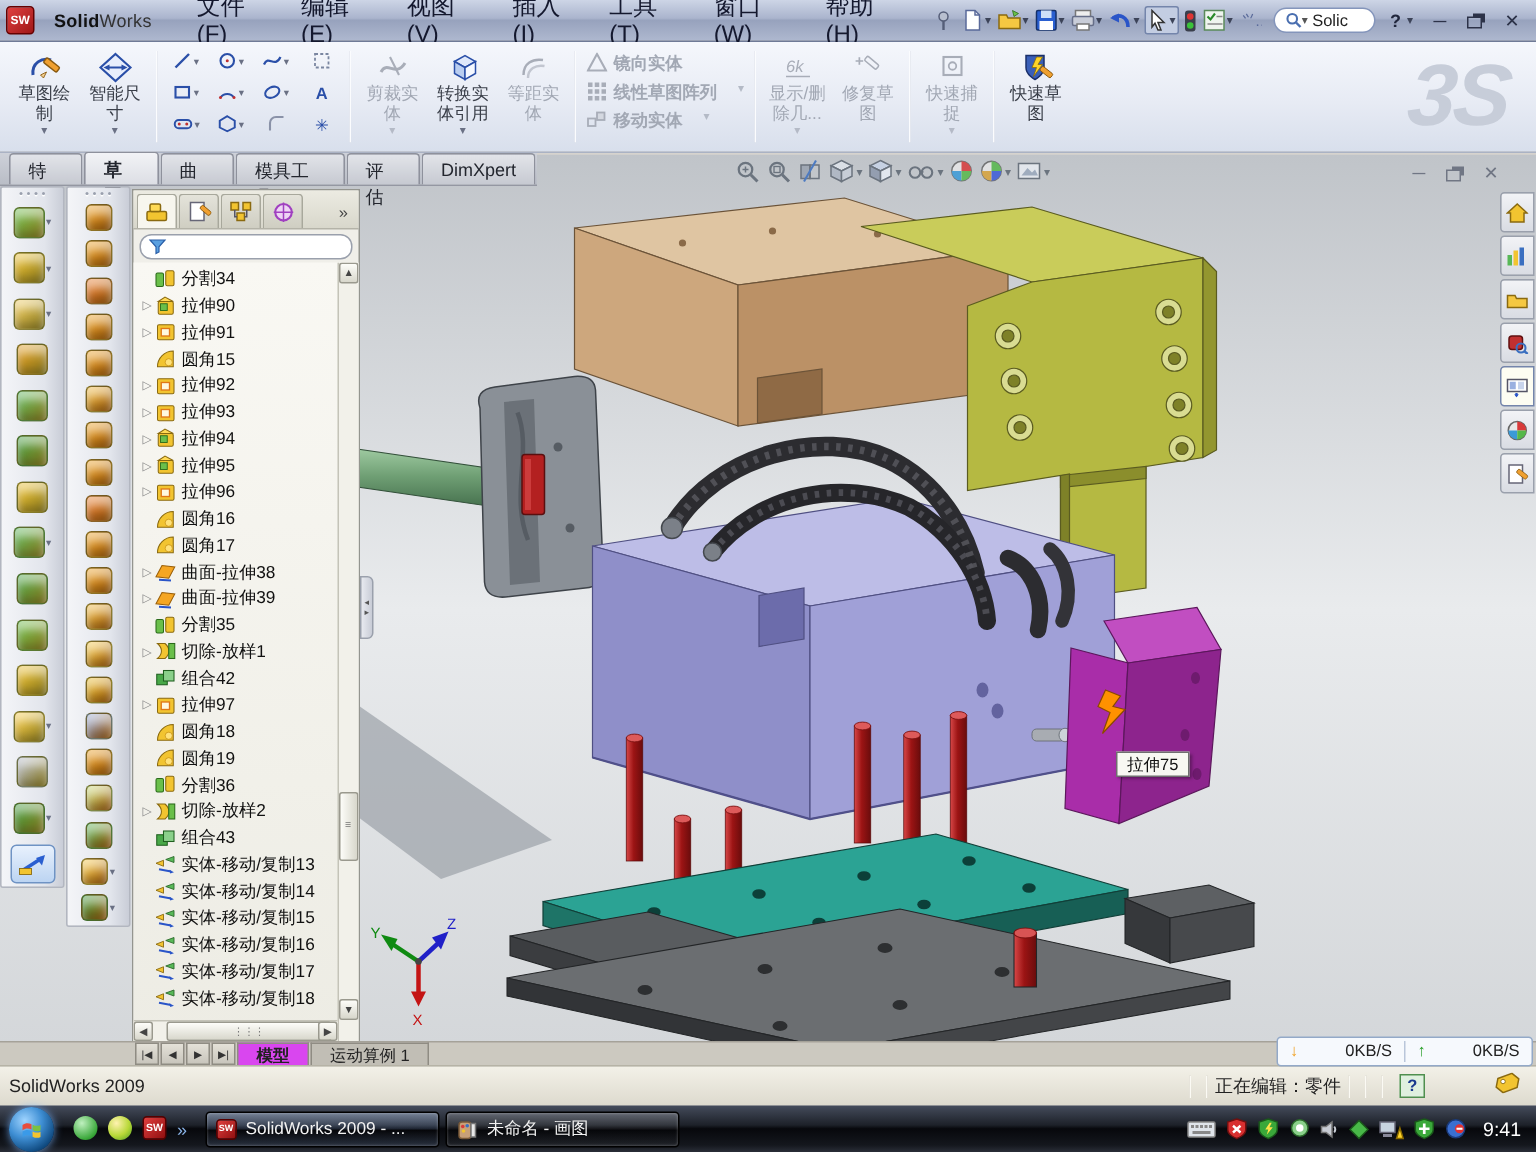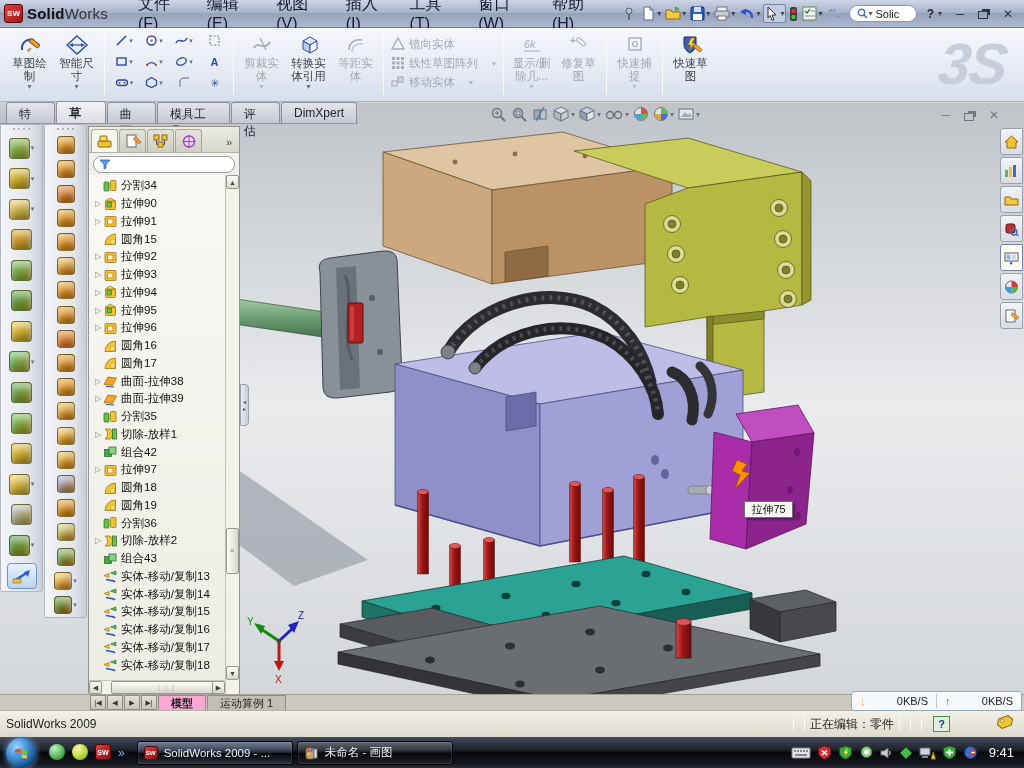--- a/index.html
+++ b/index.html
@@ -13,7 +13,7 @@
   .swlogo { display:flex; align-items:center; padding:0 6px 0 4px; }
   .swcube { width:19px; height:19px; background:linear-gradient(135deg,#e04040,#a01818); border:1px solid #600; border-radius:3px;
     color:#fff; font-size:8px; font-weight:bold; display:flex; align-items:center; justify-content:center; }
-  .swname { font-size:15px; margin-left:4px; color:#111; letter-spacing:.2px; }
+  .swname { font-size:12px; margin-left:13px; color:#111; letter-spacing:.2px; }
   .swname b { font-weight:bold; } .swname span { font-weight:normal; color:#333; }
   #menus { display:flex; margin-left:14px; }
   .menu-item { font-size:16px; color:#14182e; padding:3px 10px; cursor:default; }

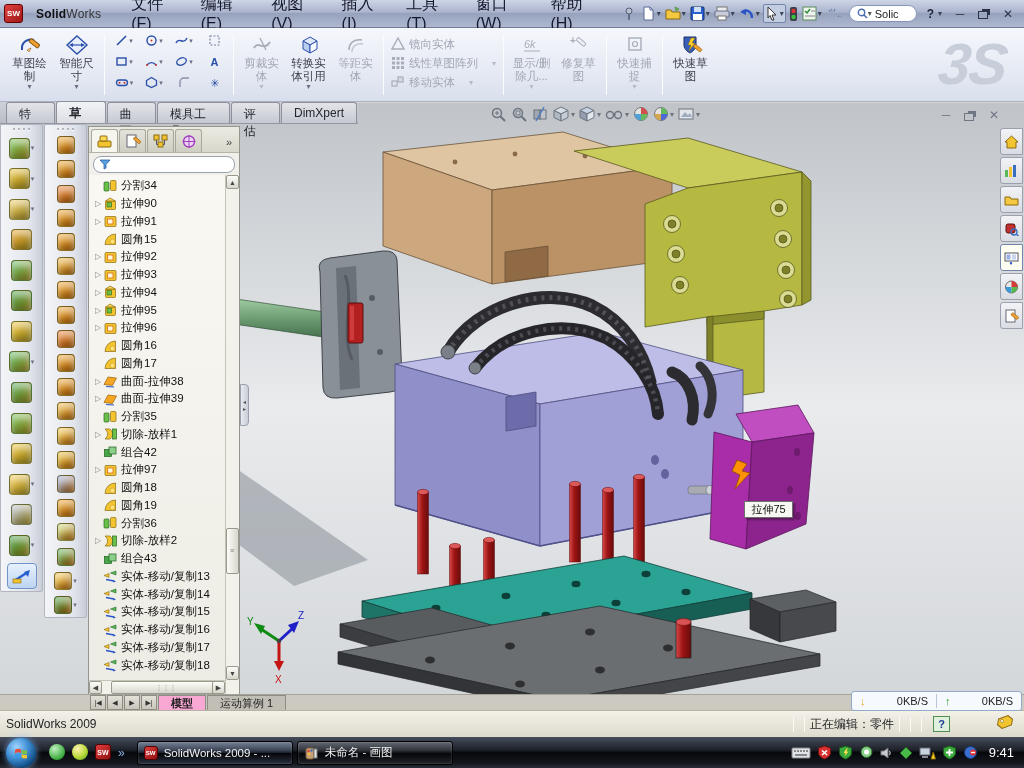--- a/index.html
+++ b/index.html
@@ -47,7 +47,7 @@
   .sg svg { display:block; }
   .sg .dd { font-size:7px; color:#6a7084; margin-left:1px; }
   .rstack { display:flex; flex-direction:column; justify-content:center; height:66px; }
-  .rrow { display:flex; align-items:center; height:19px; padding:0 3px; }
+  .rrow { display:flex; align-items:flex-start; height:19px; padding:0 3px;font-weight:bold; }
   .rrow .rlabel2 { font-size:11.5px; color:#a2a8b4; margin-left:4px; white-space:nowrap; }
   .rrow .dd { font-size:8px; color:#b4bac6; margin-left:14px; }
   #rwatermark { position:absolute; right:18px; top:2px; font-size:58px; font-weight:bold; font-style:italic;

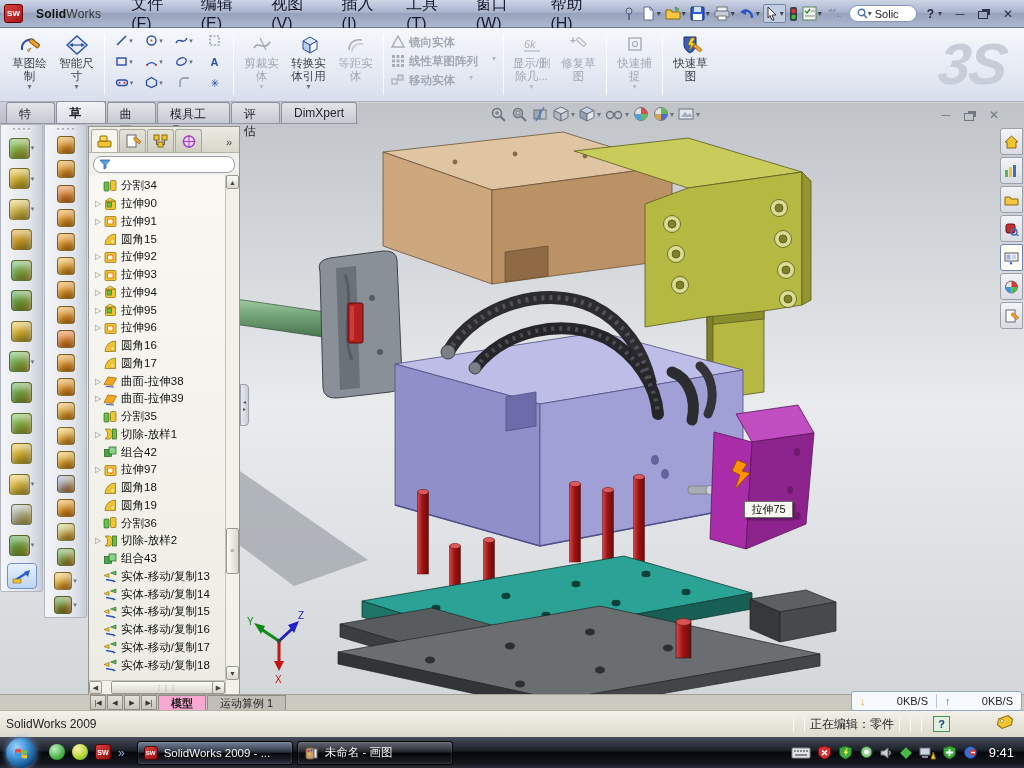--- a/index.html
+++ b/index.html
@@ -130,7 +130,7 @@
   #navgrp { display:flex; margin-left:90px; }
   .dtab { font-size:11px; padding:0 12px; display:flex; align-items:center; border:1px solid #8f8c83; border-bottom:none; margin-right:1px;
     background:#c1beb5; color:#222; }
-  .dtab.active { background:#f9a8d4; font-weight:bold; }
+  .dtab.active { background:#d946ef; font-weight:bold; }
 
   
   #netwidget { position:absolute; left:851px; top:691px; width:171px; height:20px; background:#f6f9fd;

